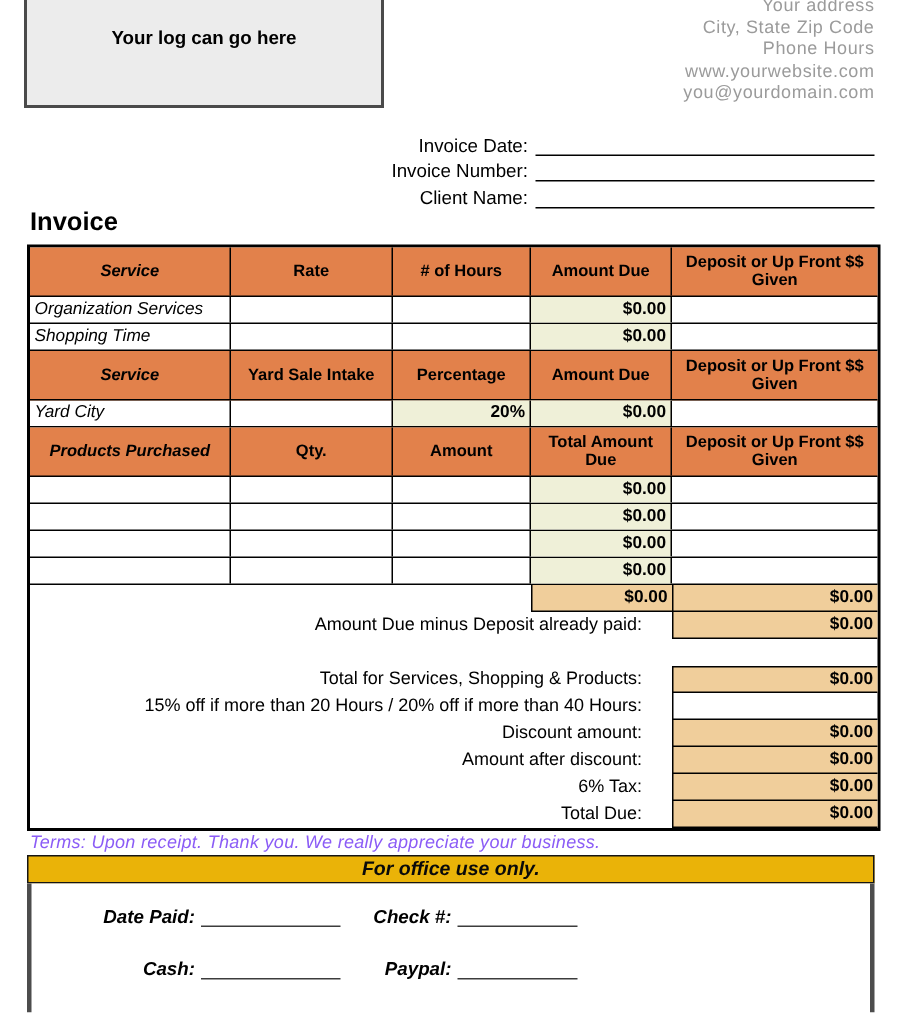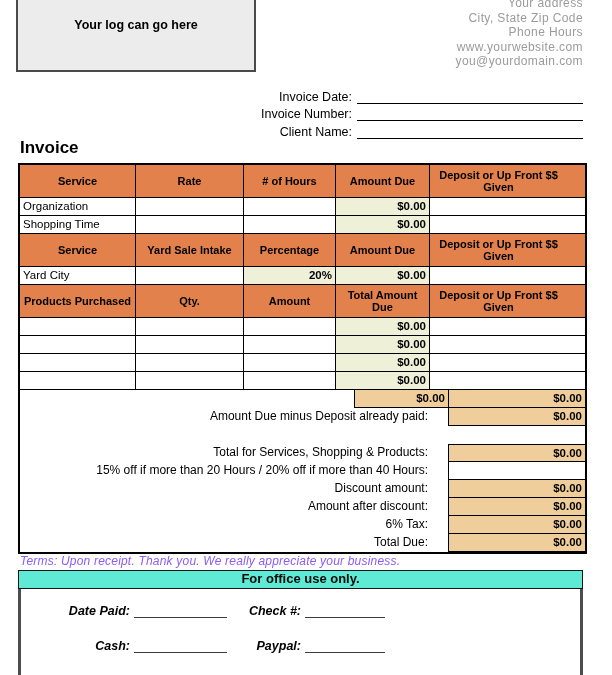--- a/index.html
+++ b/index.html
@@ -31,7 +31,7 @@
   .trow.hdr { height:33px; background:#e2814b; border-bottom:1.5px solid #000; }
   .cell { height:100%; border-right:1px solid #000; font-size:11.5px;
     padding:0 3px; line-height:17px; overflow:hidden; }
-  .c1{width:116px;} .c2{width:108px;} .c3{width:92px;} .c4{width:94px;} .c5{width:137px; border-right:none;}
+  .c1{width:134px;font-style:italic;} .c2{width:108px;} .c3{width:92px;} .c4{width:94px;} .c5{width:137px; border-right:none;}
   .hdr .cell { display:flex; align-items:center; justify-content:center; text-align:center;
     font-weight:bold; font-size:11px; line-height:12.5px; padding:1px 2px; }
   .amt { text-align:right; font-weight:bold; }

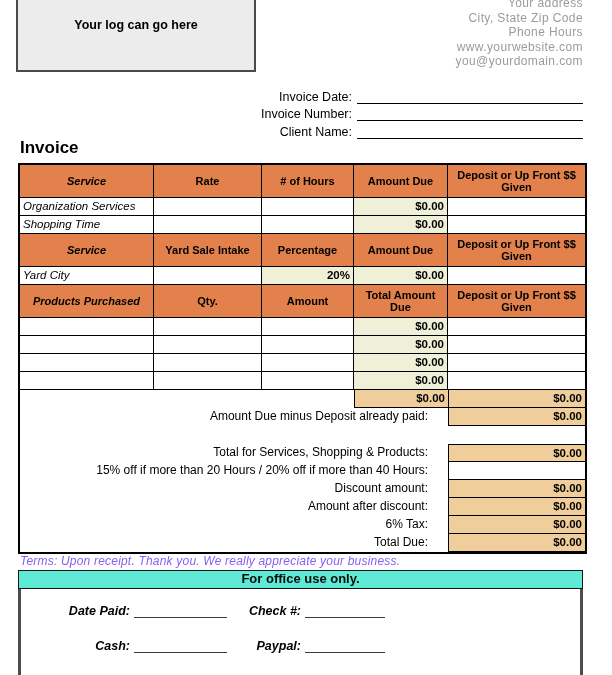--- a/index.html
+++ b/index.html
@@ -53,8 +53,8 @@
   .terms { position:absolute; left:20px; top:554px; font-size:12px; font-style:italic;
     color:#8b5cf6; letter-spacing:.2px; }
   .office-bar { position:absolute; left:18px; top:570px; width:565px; height:19px;
-    background:#5eead4; border:1.5px solid #151515; text-align:center;
-    font-weight:bold; font-size:13px; line-height:16px; color:#0a0a0a; }
+    background:#eab308; border:1.5px solid #151515; text-align:center;
+    font-weight:bold; font-style:italic; font-size:13px; line-height:16px; color:#0a0a0a; }
   .office-box { position:absolute; left:18px; top:589px; width:565px; height:86px;
     border-left:3px solid #4d4d4d; border-right:3px solid #4d4d4d; background:#fff; }
   .office-row { position:absolute; left:0; width:100%; height:18px; }

